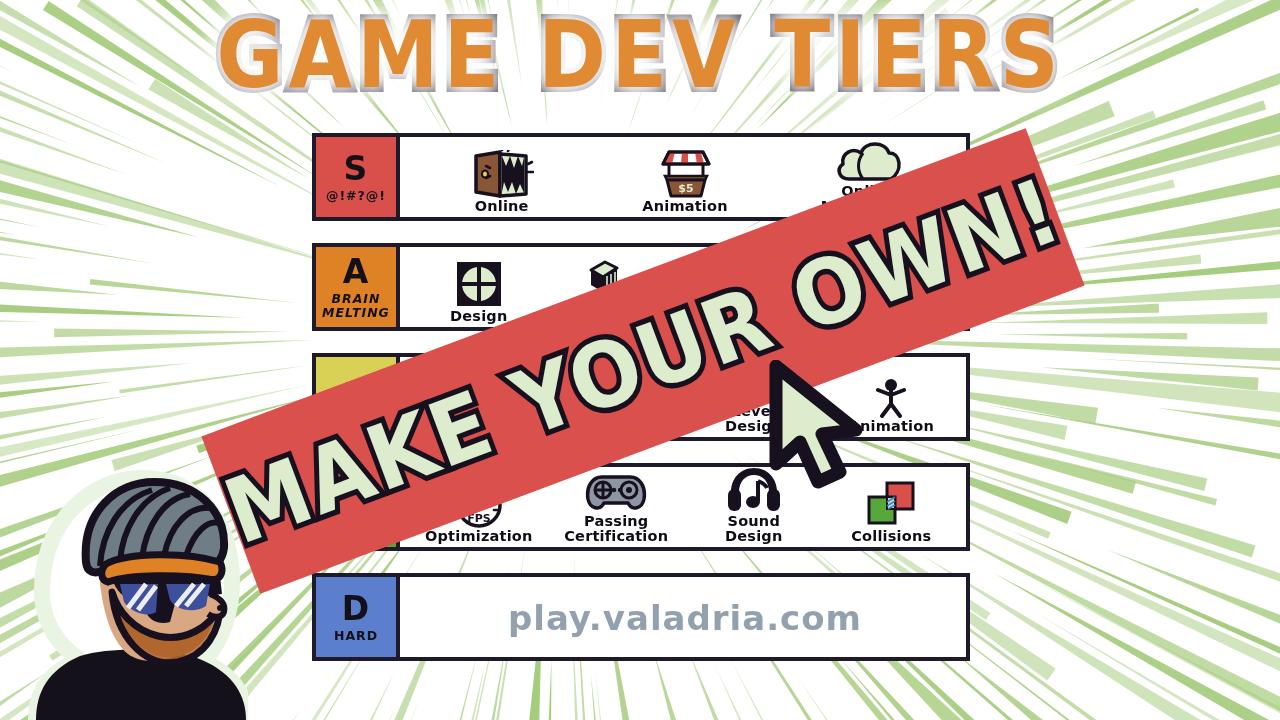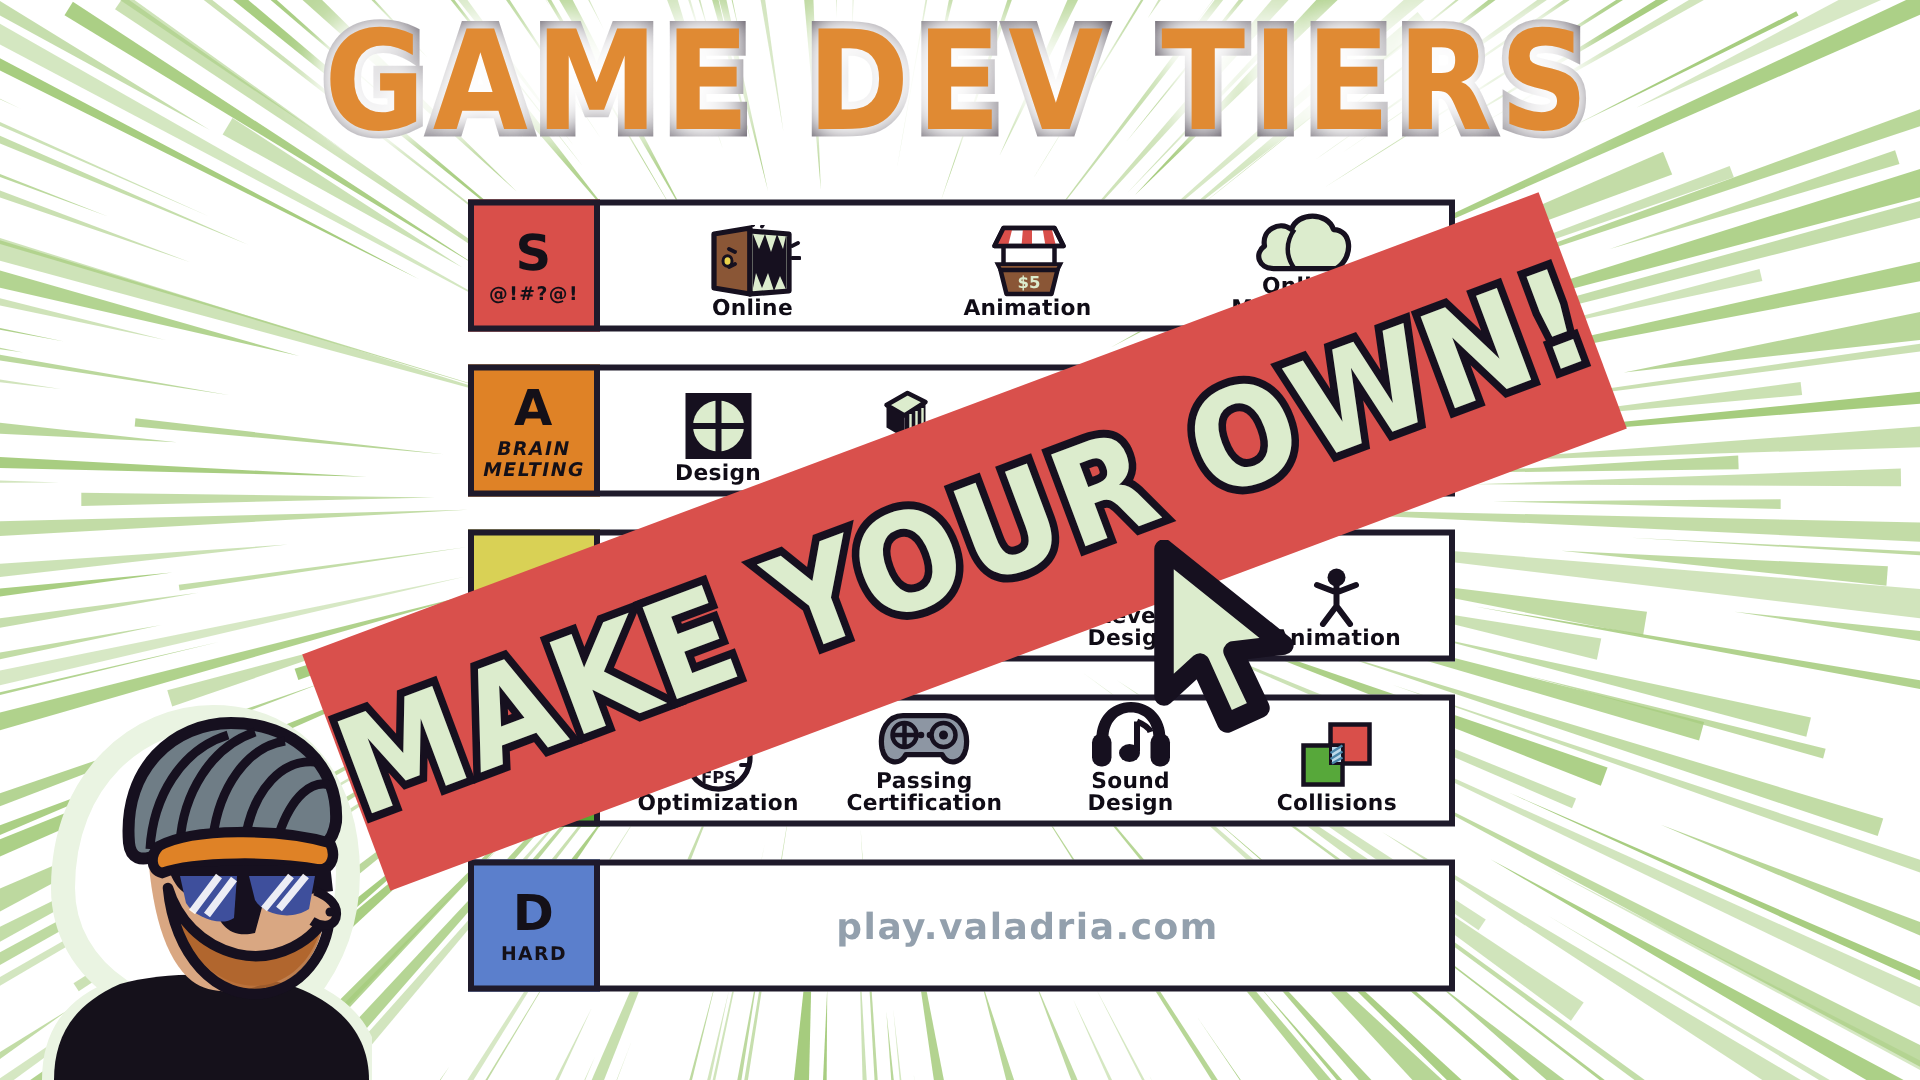--- a/index.html
+++ b/index.html
@@ -118,7 +118,7 @@
     padding-bottom: 0;
   }
   #promo-url {
-    font-size: 24px;
+    font-size: 34px;
     font-weight: bold;
     color: #93a0ad;
     letter-spacing: 1px;

